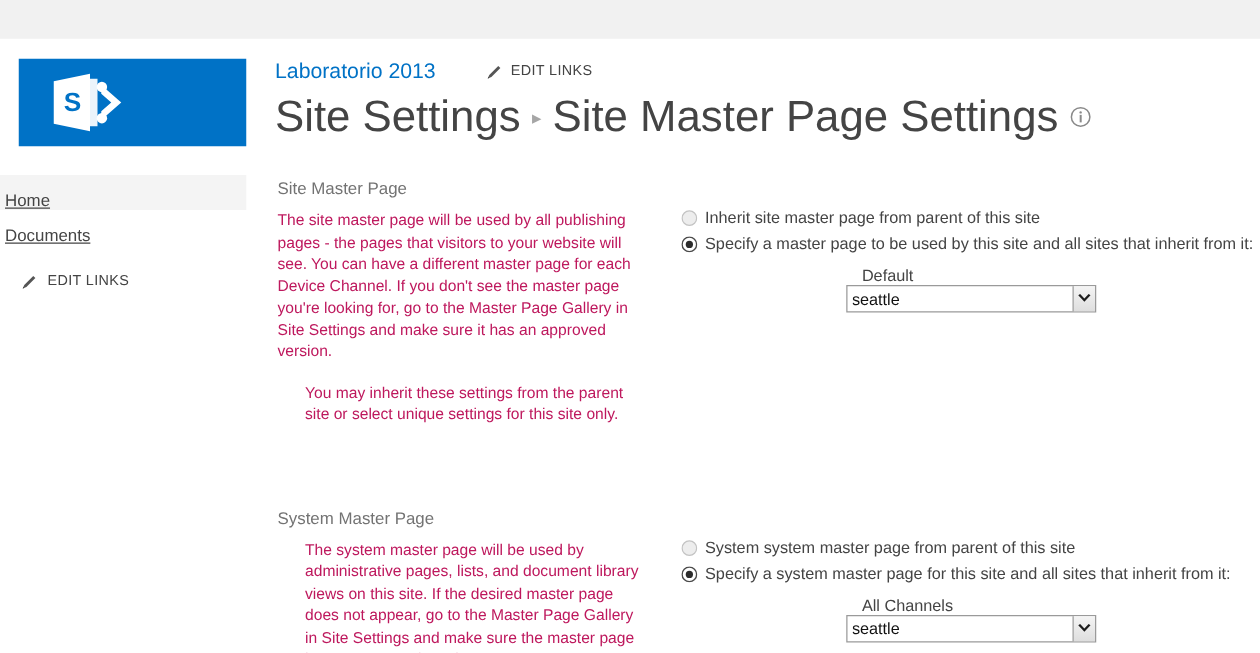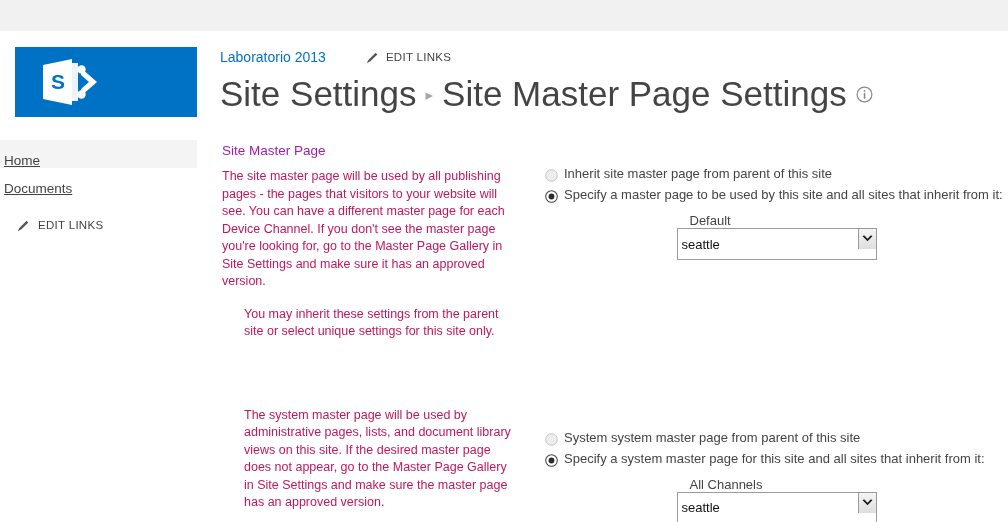--- a/index.html
+++ b/index.html
@@ -47,7 +47,7 @@
   }
   #breadcrumb-link {
     color: #0072c6;
-    font-size: 14px;
+    font-size: 17px;
     text-decoration: none;
     line-height: 18px;
     cursor: pointer;

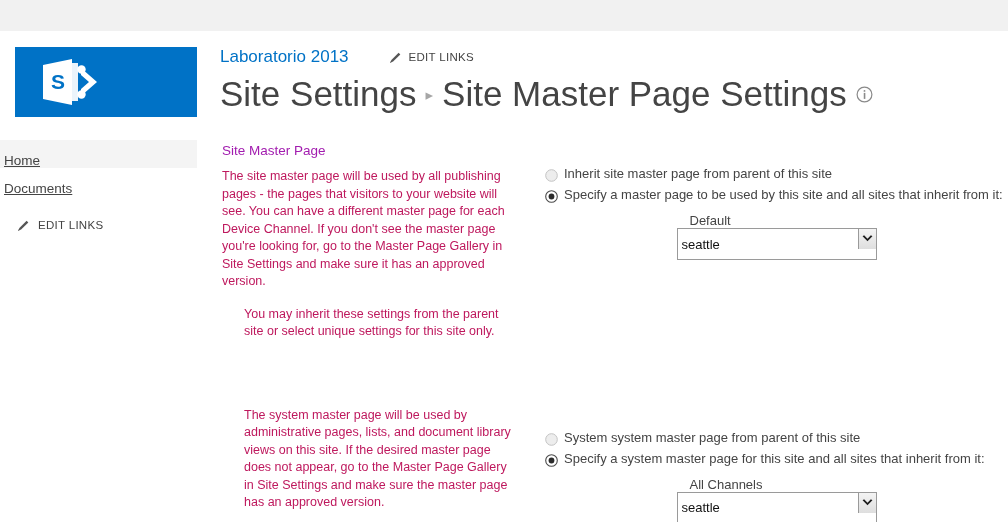--- a/index.html
+++ b/index.html
@@ -140,7 +140,7 @@
   }
   .section-heading {
     font-size: 13.5px;
-    color: #a21caf;
+    color: #737373;
     margin: 0 0 10px 2px;
     font-weight: 400;
   }

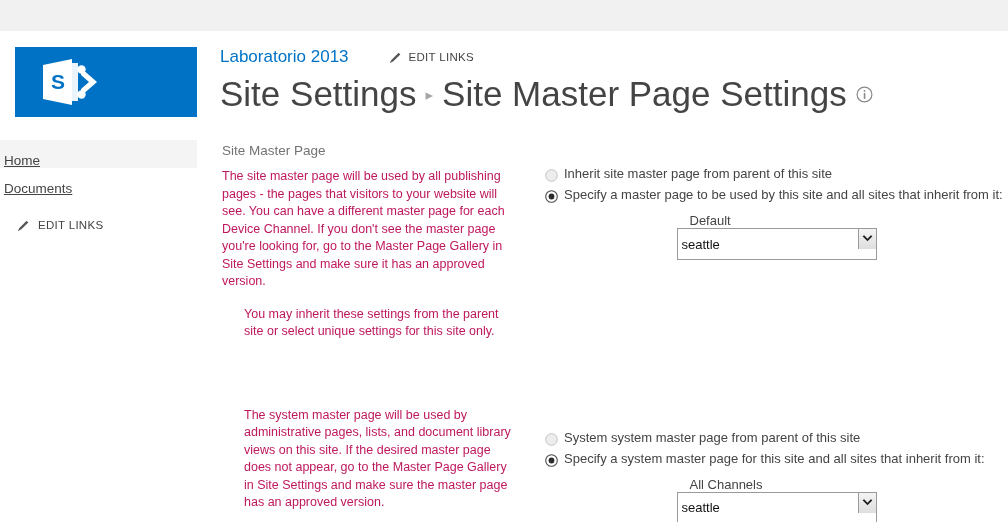--- a/index.html
+++ b/index.html
@@ -160,7 +160,7 @@
   }
   .radio-row {
     display: flex;
-    align-items: center;
+    align-items: flex-start;
     margin-bottom: 3px;
     cursor: pointer;
   }

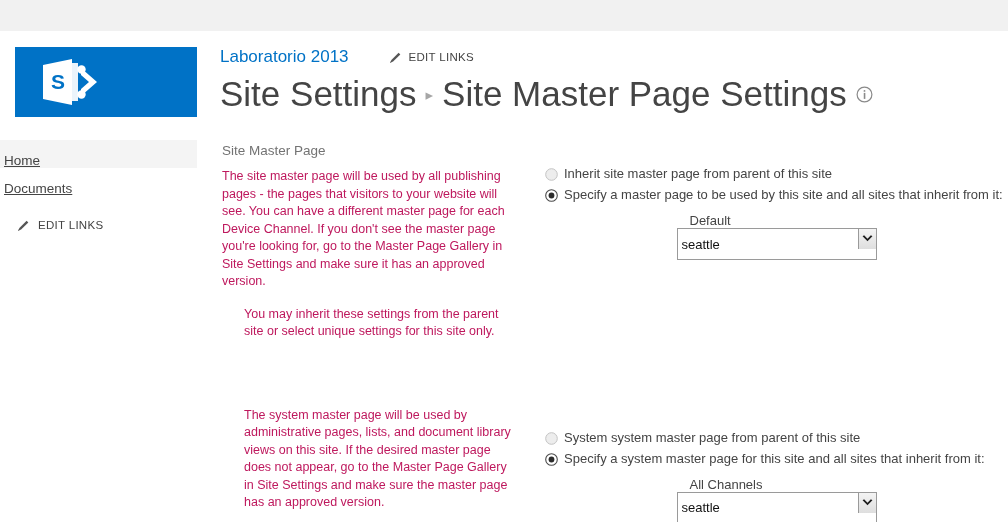--- a/index.html
+++ b/index.html
@@ -190,7 +190,7 @@
   }
   .master-select {
     width: 200px;
-    height: 32px;
+    height: 22px;
     font-family: "Liberation Sans", sans-serif;
     font-size: 13px;
     color: #111111;

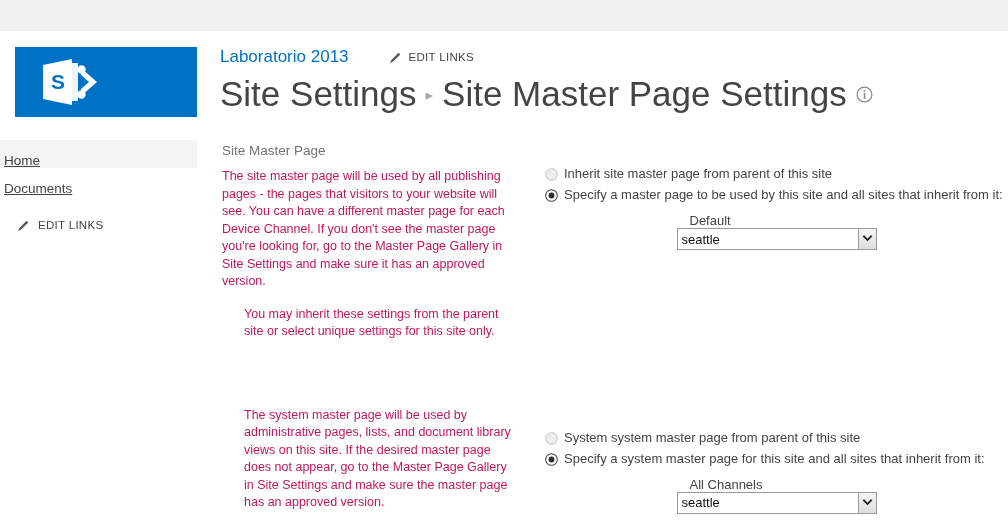--- a/index.html
+++ b/index.html
@@ -325,6 +325,7 @@
 
   <div class="setting-section" id="section-system">
     <div class="section-desc">
+      <h2 class="section-heading">System Master Page</h2>
       <p class="section-para">The system master page will be used by administrative pages, lists, and document library views on this site. If the desired master page does not appear, go to the Master Page Gallery in Site Settings and make sure the master page has an approved version.</p>
 
     </div>

